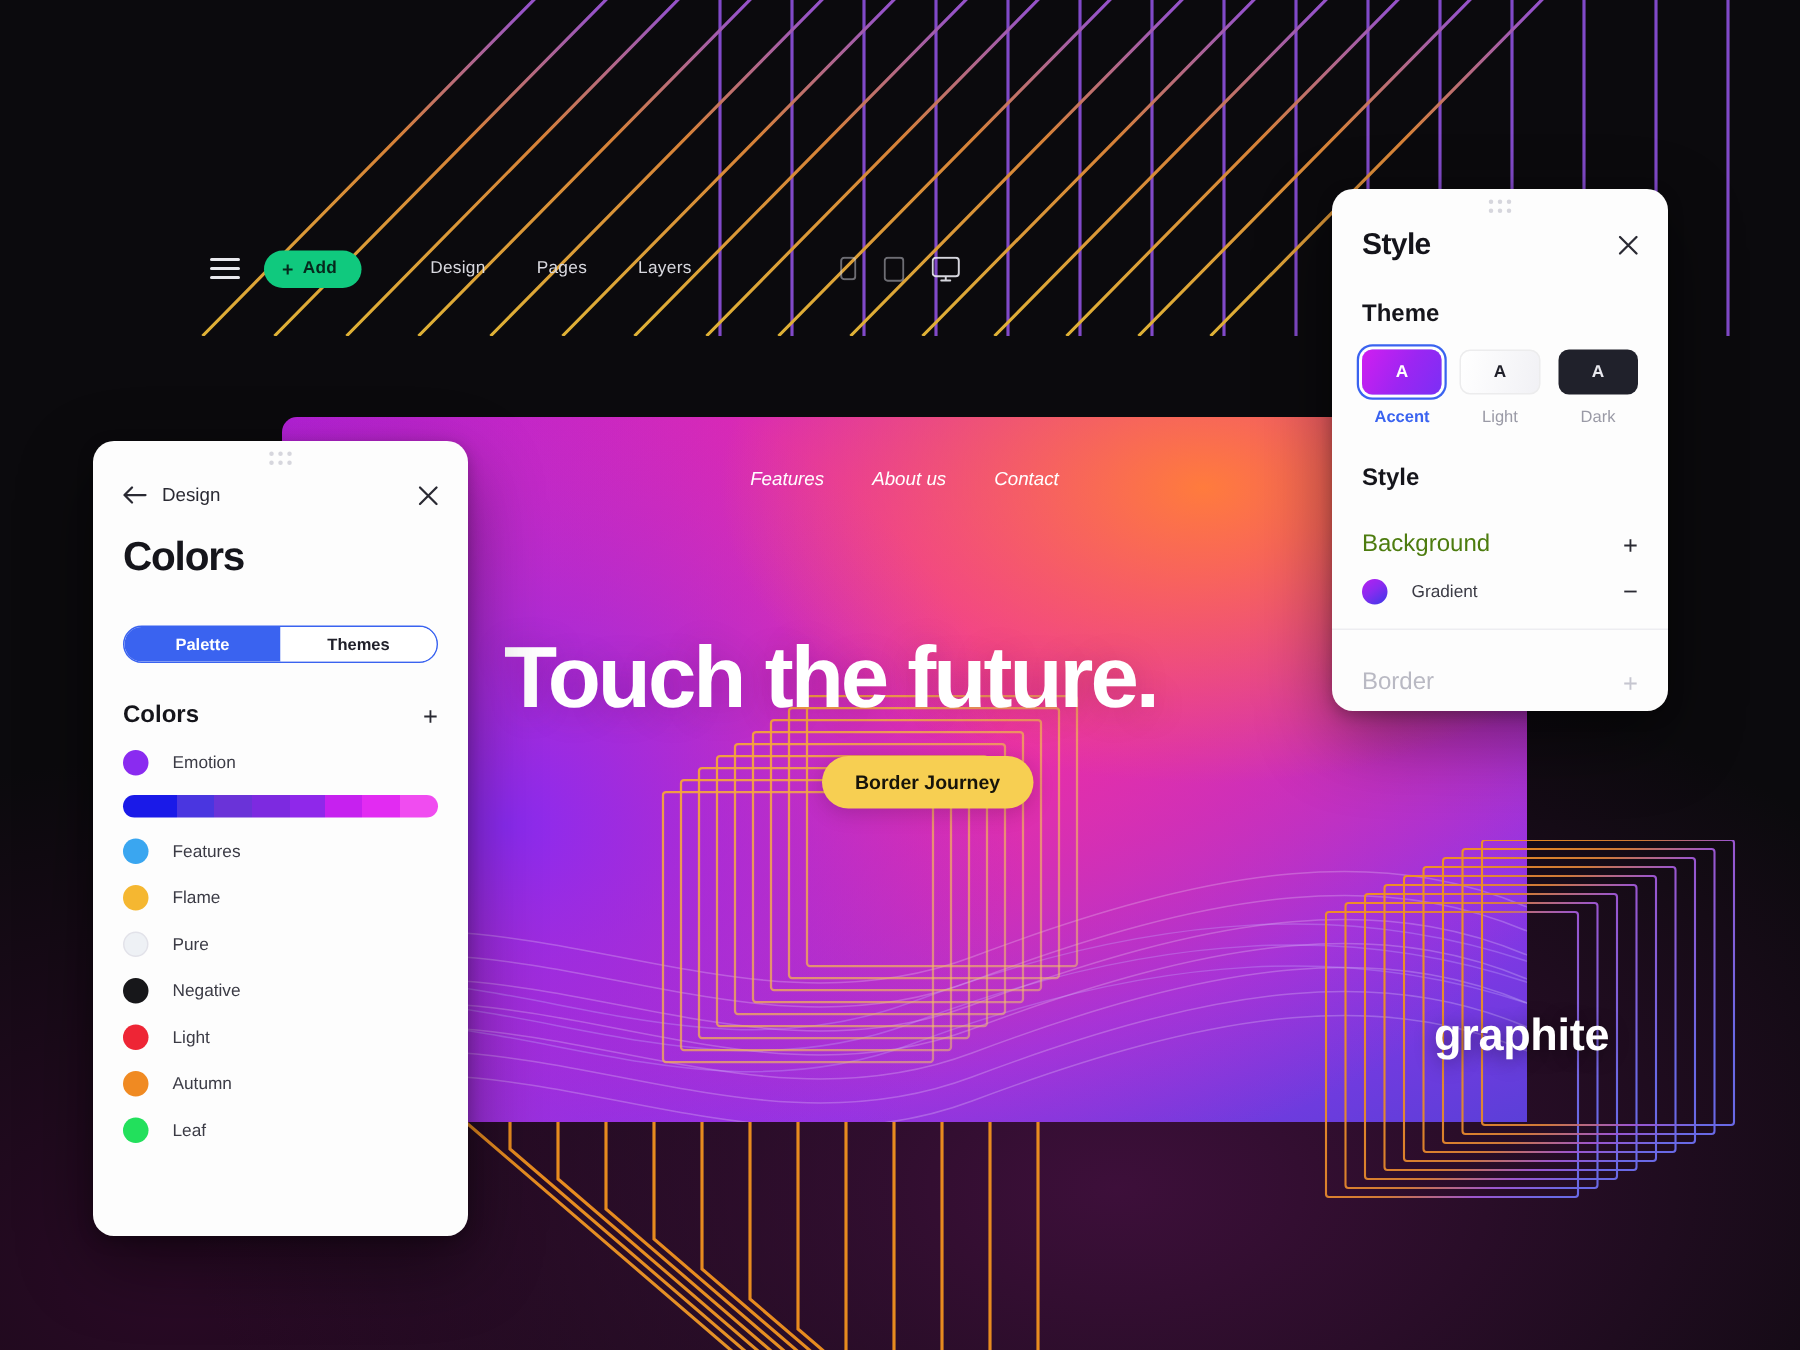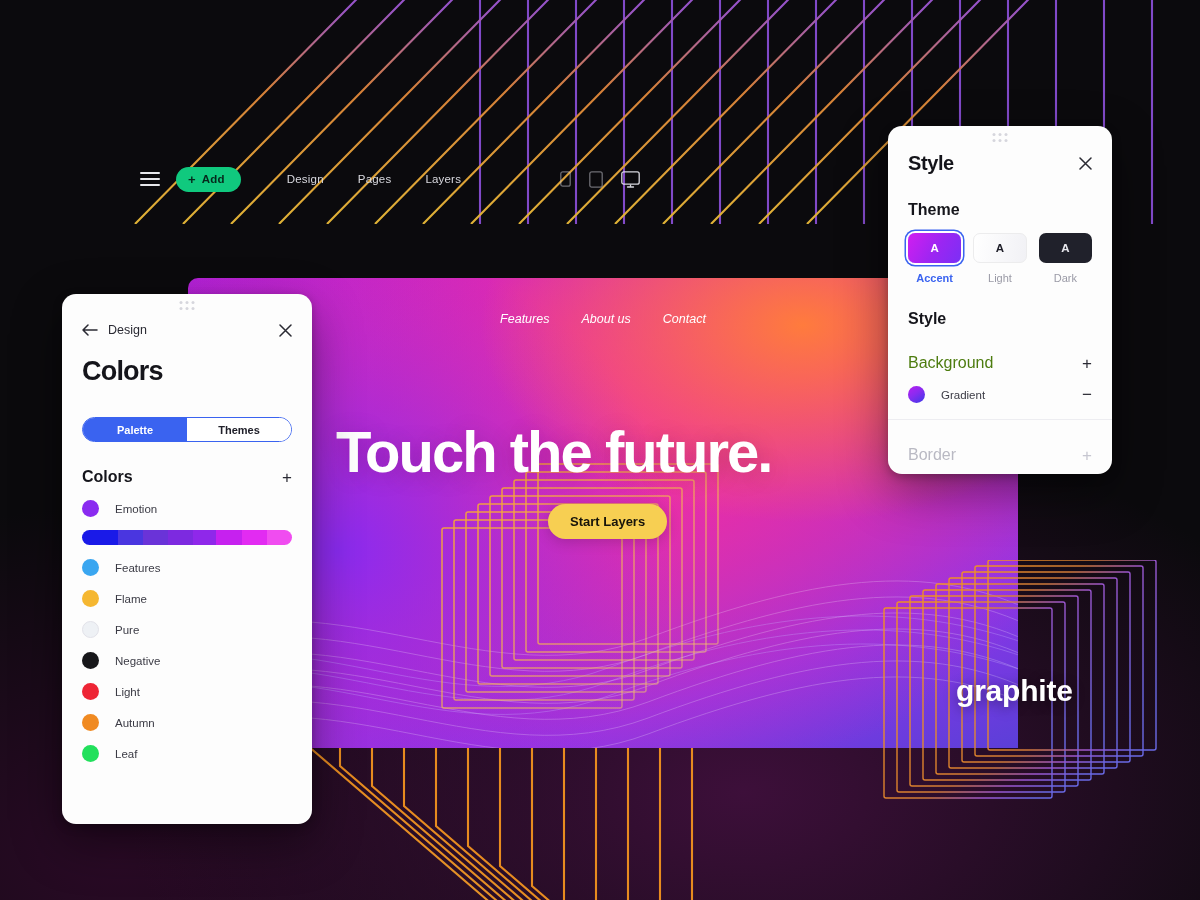--- a/index.html
+++ b/index.html
@@ -405,7 +405,7 @@
     </div>
 
     <div class="hero-title">Touch the future.</div>
-    <div class="cta">Start Layers</div>
+    <div class="cta">Border Journey</div>
   </div>
 
   <div class="brand-block">

